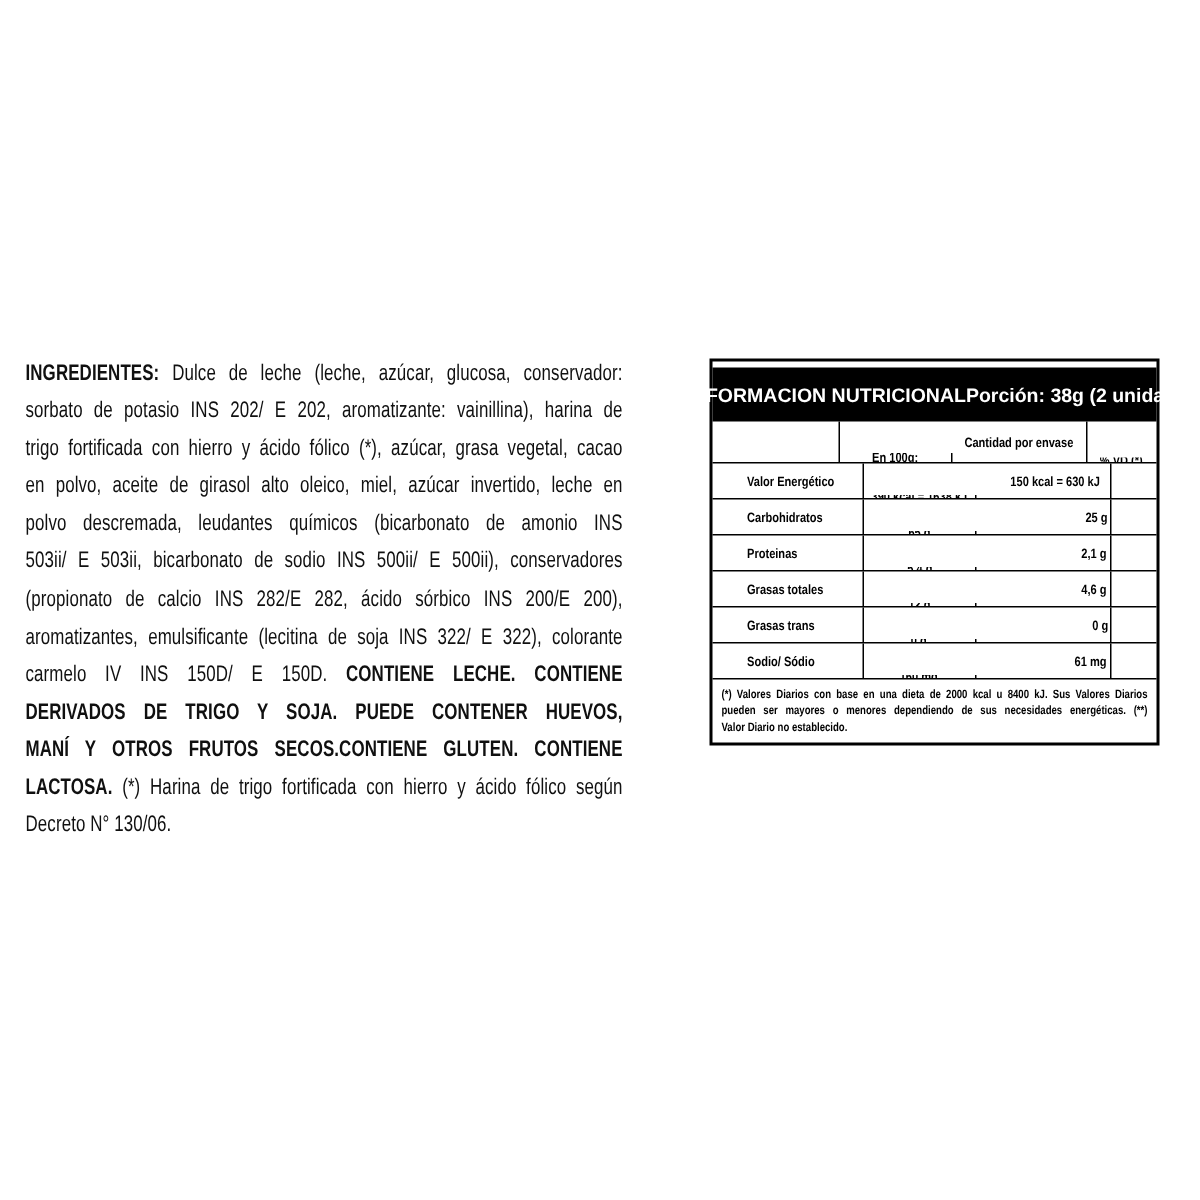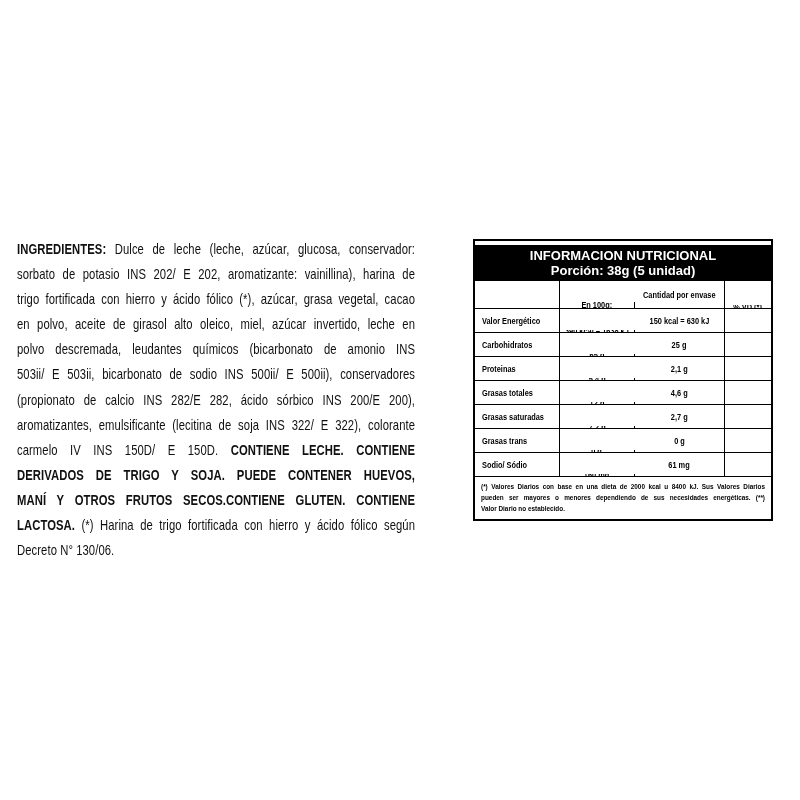--- a/index.html
+++ b/index.html
@@ -27,7 +27,7 @@
   }
   .nband{
     margin-top:4px;height:36px;background:#000;color:#fff;
-    display:flex;flex-direction:column;align-items:center;justify-content:center;
+    display:flex;flex-direction:row;align-items:center;justify-content:center;
   }
   .nband-line{font-weight:bold;font-size:13px;line-height:15px;white-space:nowrap;}
 

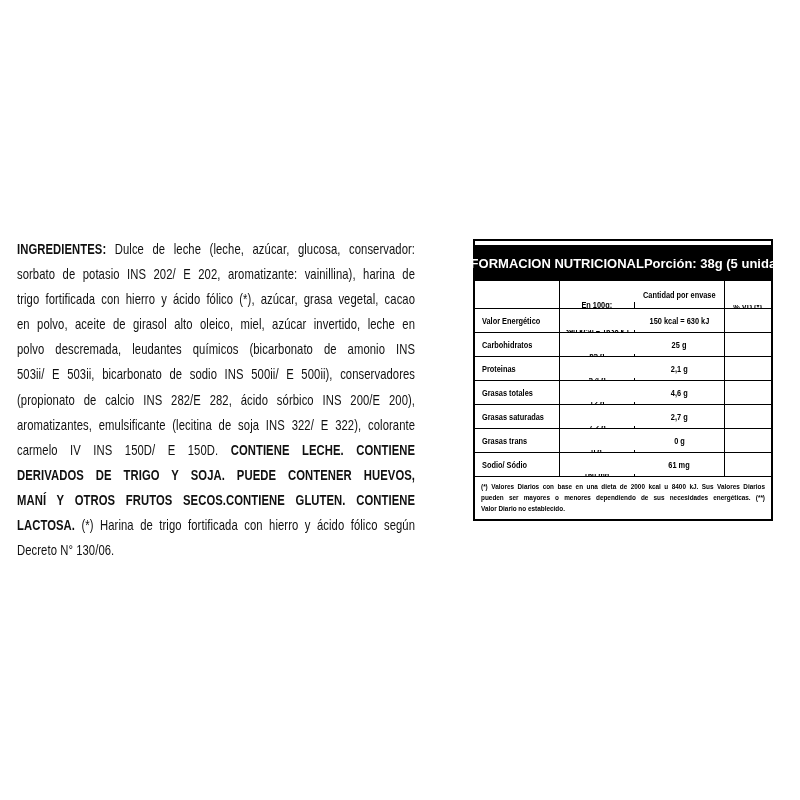--- a/index.html
+++ b/index.html
@@ -75,7 +75,7 @@
 <div class="ntable">
   <div class="nband">
     <div class="nband-line">INFORMACION NUTRICIONAL</div>
-    <div class="nband-line">Porción: 38g (5 unidad)</div>
+    <div class="nband-line">Porción: 38g (2 unidad)</div>
   </div>
 
   <div class="nrow nhead">

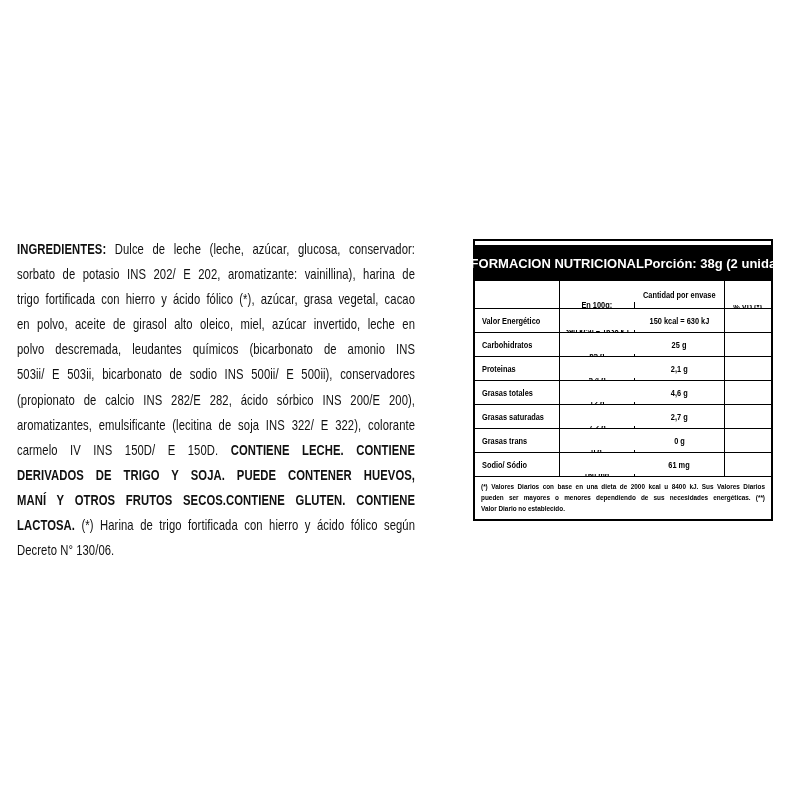--- a/index.html
+++ b/index.html
@@ -40,7 +40,7 @@
   }
   .c0{width:85px;border-right:1.5px solid #000;justify-content:flex-start;padding-left:7px;}
   .c1{width:75px;border-right:1.5px solid #000;margin-top:21px;}
-  .c2{width:90px;border-right:1.5px solid #000;}
+  .c2{width:90px;border-right:1.5px solid #000;justify-content:flex-end;}
   .c3{flex:1;margin-top:24px;}
   .cx{display:inline-block;transform:scaleX(0.82);white-space:nowrap;}
   .c0 .cx{transform-origin:left center;}

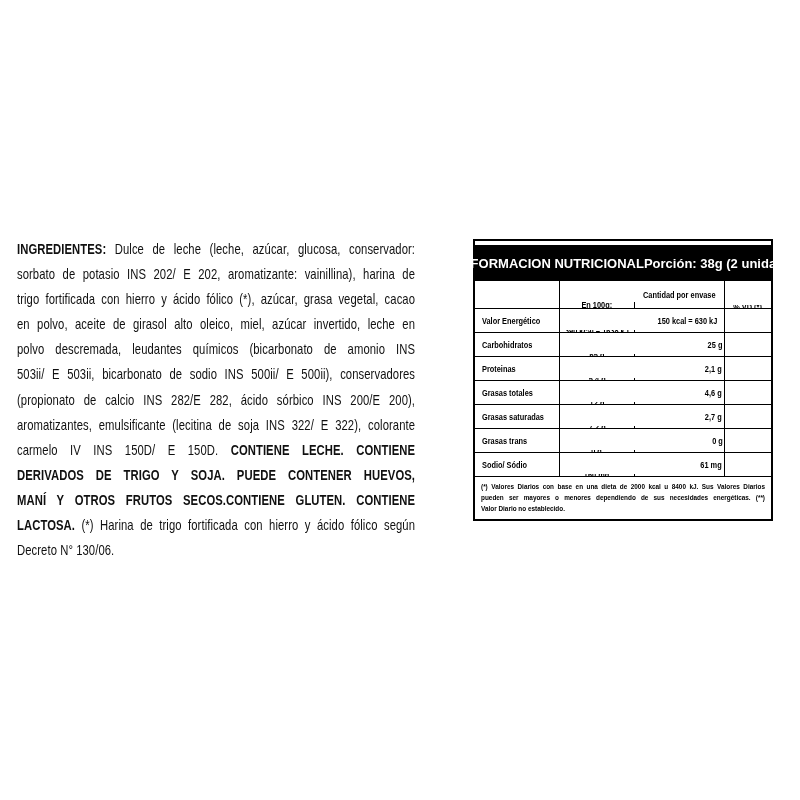--- a/index.html
+++ b/index.html
@@ -33,7 +33,7 @@
 
   .nrow{display:flex;box-sizing:border-box;border-bottom:1.5px solid #000;align-items:stretch;}
   .nhead{height:28px;}
-  .ndata{height:24px;}
+  .ndata{height:24px;padding-left:16px;}
   .ncell{
     display:flex;align-items:center;justify-content:center;box-sizing:border-box;
     font-weight:bold;font-size:9px;color:#000;overflow:hidden;

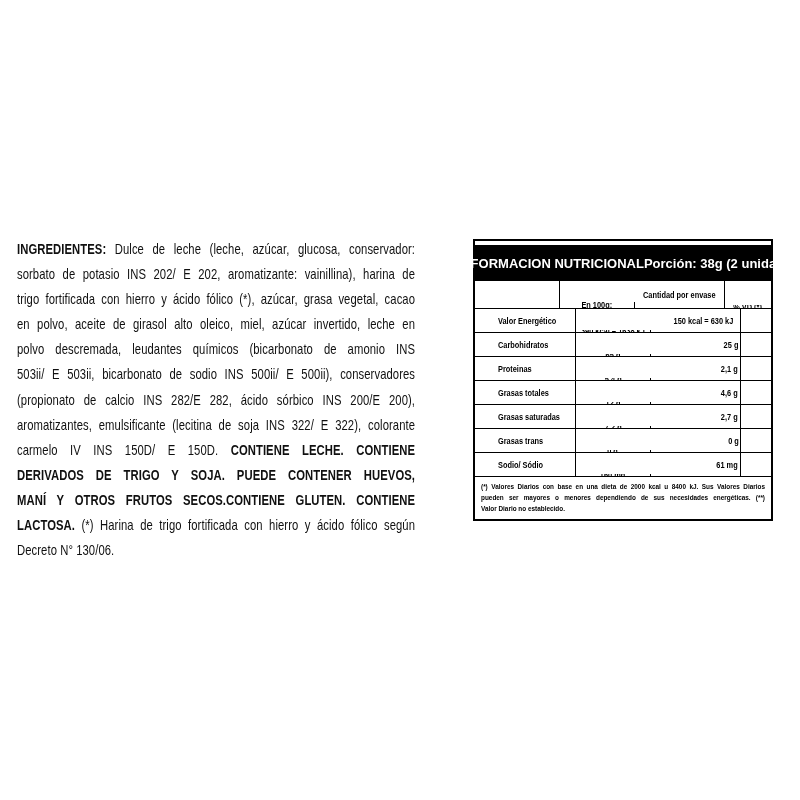--- a/index.html
+++ b/index.html
@@ -152,20 +152,6 @@
       </div>
       <div class="nrow ndata">
         <div class="ncell c0">
-          <span class="cx">Grasas saturadas</span>
-        </div>
-        <div class="ncell c1">
-          <span class="cx">7,2 g</span>
-        </div>
-        <div class="ncell c2">
-          <span class="cx">2,7 g</span>
-        </div>
-        <div class="ncell c3">
-          <span class="cx">12</span>
-        </div>
-      </div>
-      <div class="nrow ndata">
-        <div class="ncell c0">
           <span class="cx">Grasas trans</span>
         </div>
         <div class="ncell c1">

